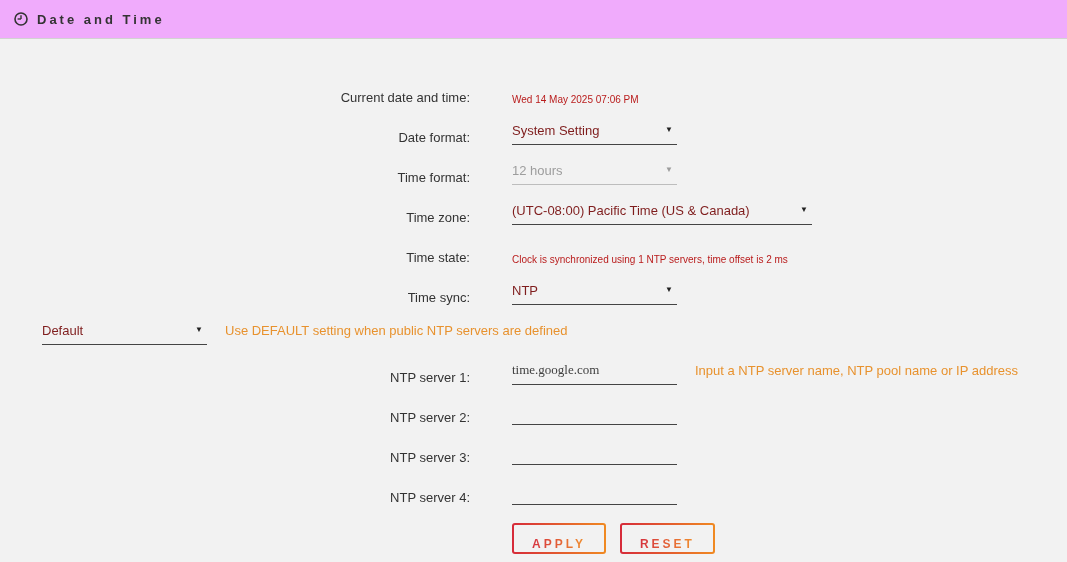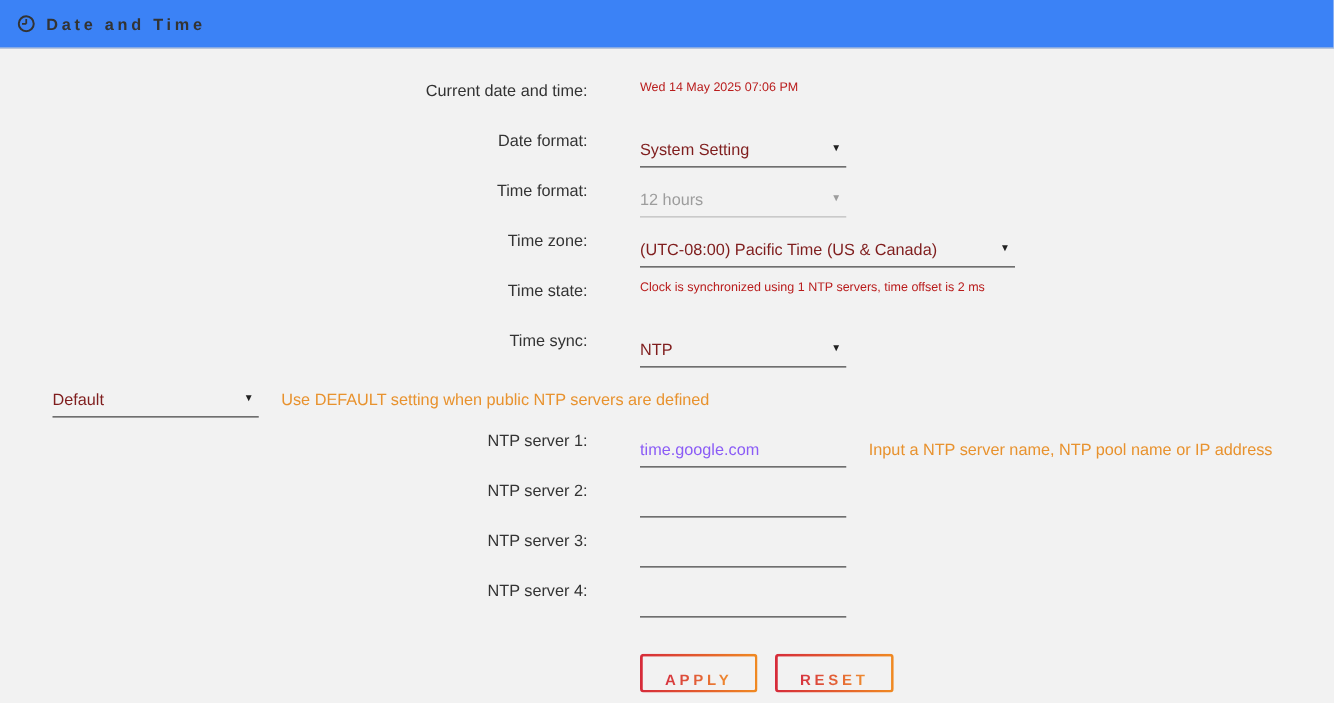--- a/index.html
+++ b/index.html
@@ -13,7 +13,7 @@
   
   .page-header {
     height: 39px;
-    background: #3b82f6;
+    background: #f0abfc;
     border-bottom: 1px solid #d2d2d2;
     display: flex;
     align-items: center;

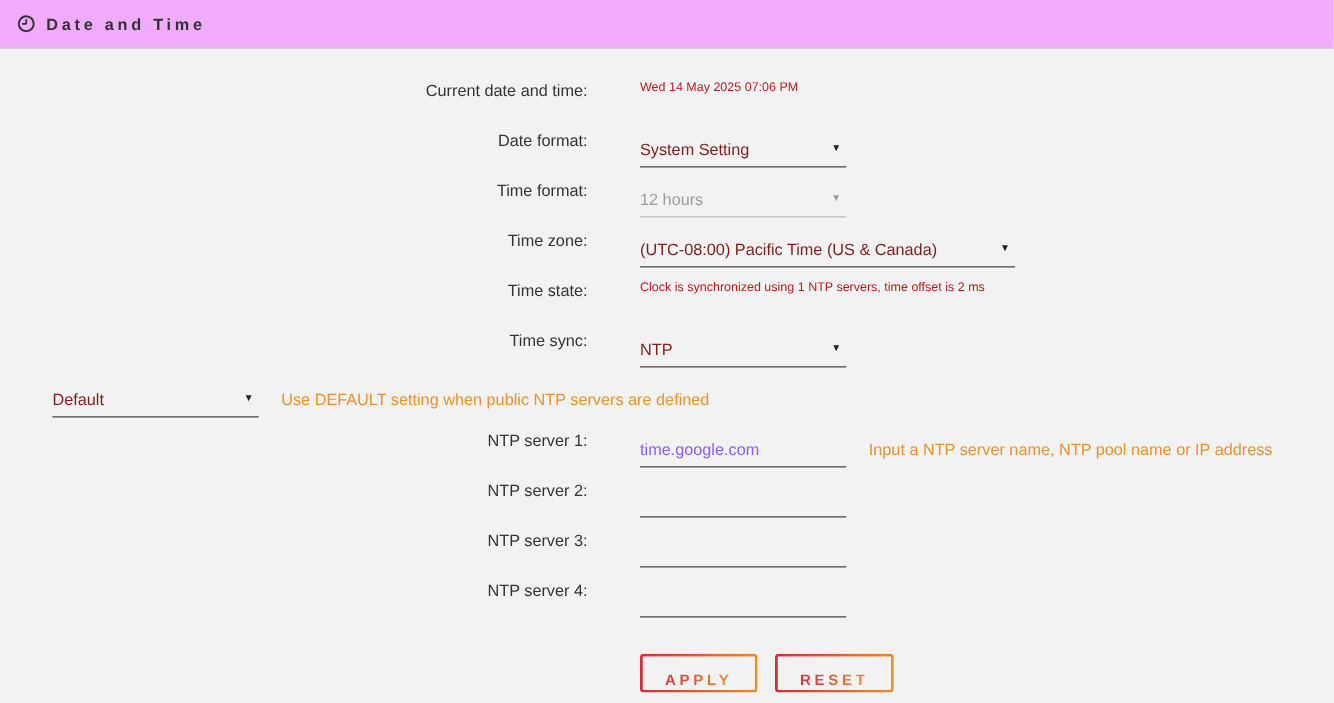--- a/index.html
+++ b/index.html
@@ -32,7 +32,7 @@
   .row {
     height: 40px;
     display: flex;
-    align-items: flex-start;
+    align-items: flex-end;
   }
   .row-label {
     width: 470px;

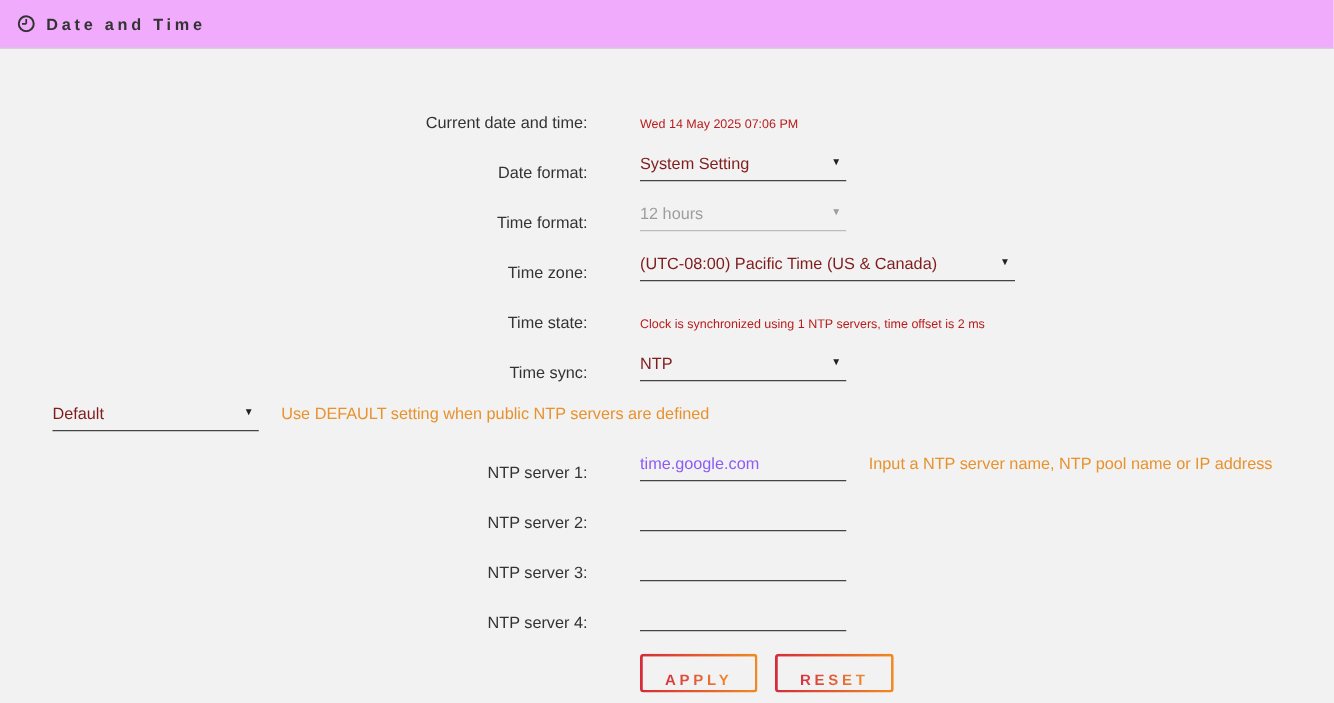--- a/index.html
+++ b/index.html
@@ -66,9 +66,9 @@
     border: none;
     border-bottom: 1px solid #444;
     background: transparent;
-    font-family: Liberation Sans, sans-serif;
-    font-size: 13px;
-    color: #8b5cf6;
+    font-family: Liberation Serif, serif;
+    font-size: 13px;
+    color: #404040;
     outline: none;
     padding: 0;
   }

